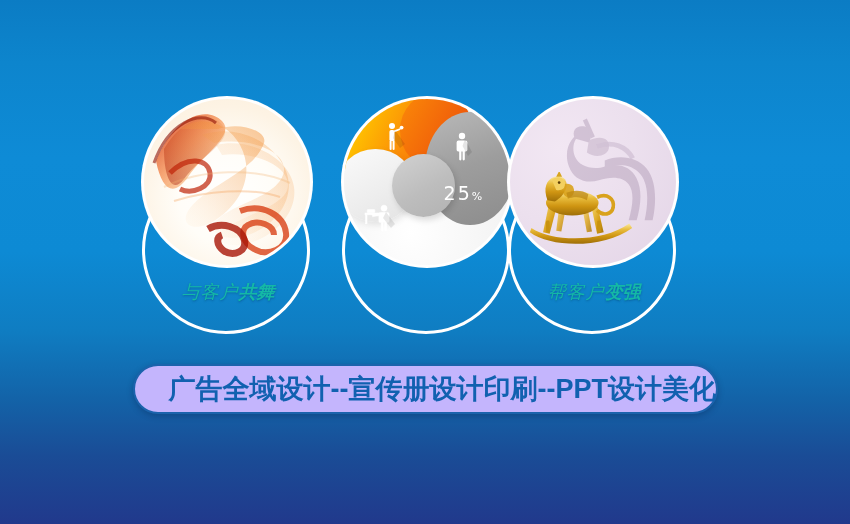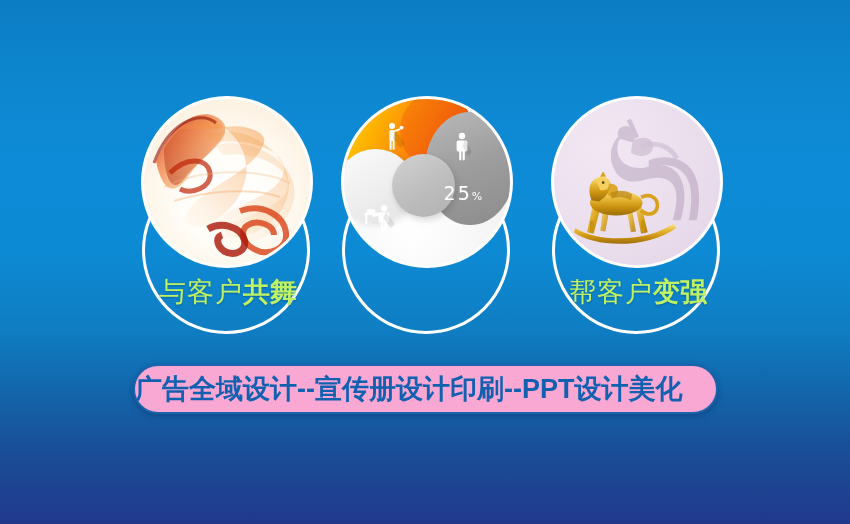--- a/index.html
+++ b/index.html
@@ -81,12 +81,13 @@
     top: 190px;
     width: 200px;
     text-align: center;
-    color: #bef264;
-    font-size: 27px;
+    color: #14b8a6;
+    font-size: 18px;
     line-height: 28px;
     letter-spacing: 1px;
     white-space: nowrap;
     text-shadow: 0 1px 2px rgba(0,40,80,.35);
+    font-style: italic;
   }
   .card-label .lead { font-weight: 400; }
   .card-label .emph { font-weight: 700; letter-spacing: 0; }

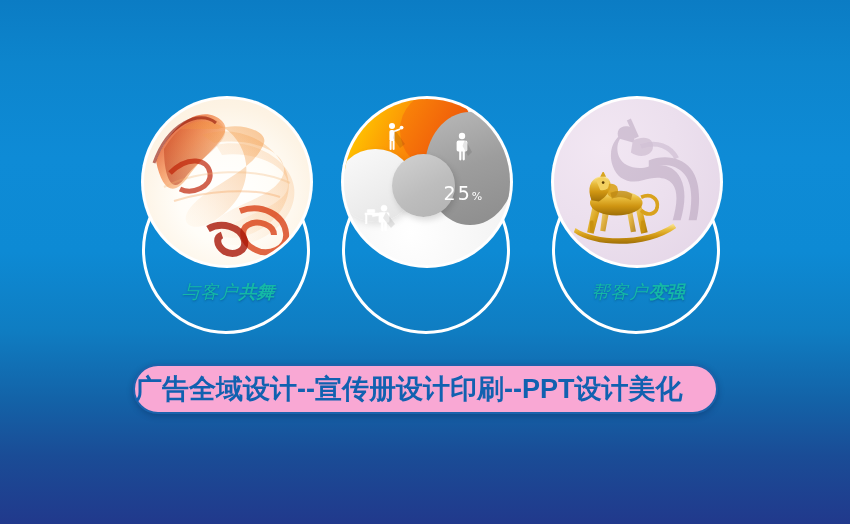--- a/index.html
+++ b/index.html
@@ -44,7 +44,7 @@
   }
   .card.c1 { left: 128px; }
   .card.c2 { left: 328px; }
-  .card.c3 { left: 538px; }
+  .card.c3 { left: 494px; }
 
   
   .ring {

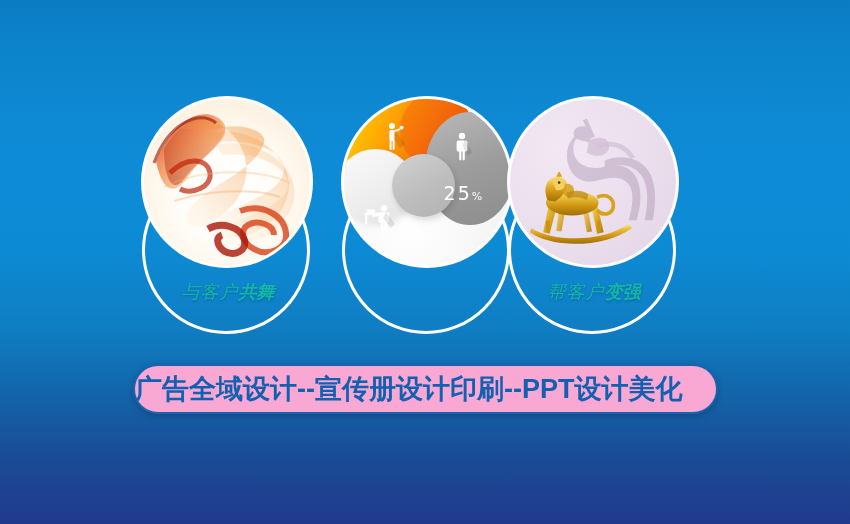--- a/index.html
+++ b/index.html
@@ -158,12 +158,12 @@
     width: 585px;
     height: 50px;
     border-radius: 25px;
-    background: #f9a8d4;
+    background: #c4b5fd;
     border: 2px solid #1b63ac;
     box-sizing: border-box;
     display: flex;
     align-items: center;
-    justify-content: flex-start;
+    justify-content: flex-end;
     box-shadow: 0 2px 6px rgba(0,20,60,.28);
   }
   #banner-text {

